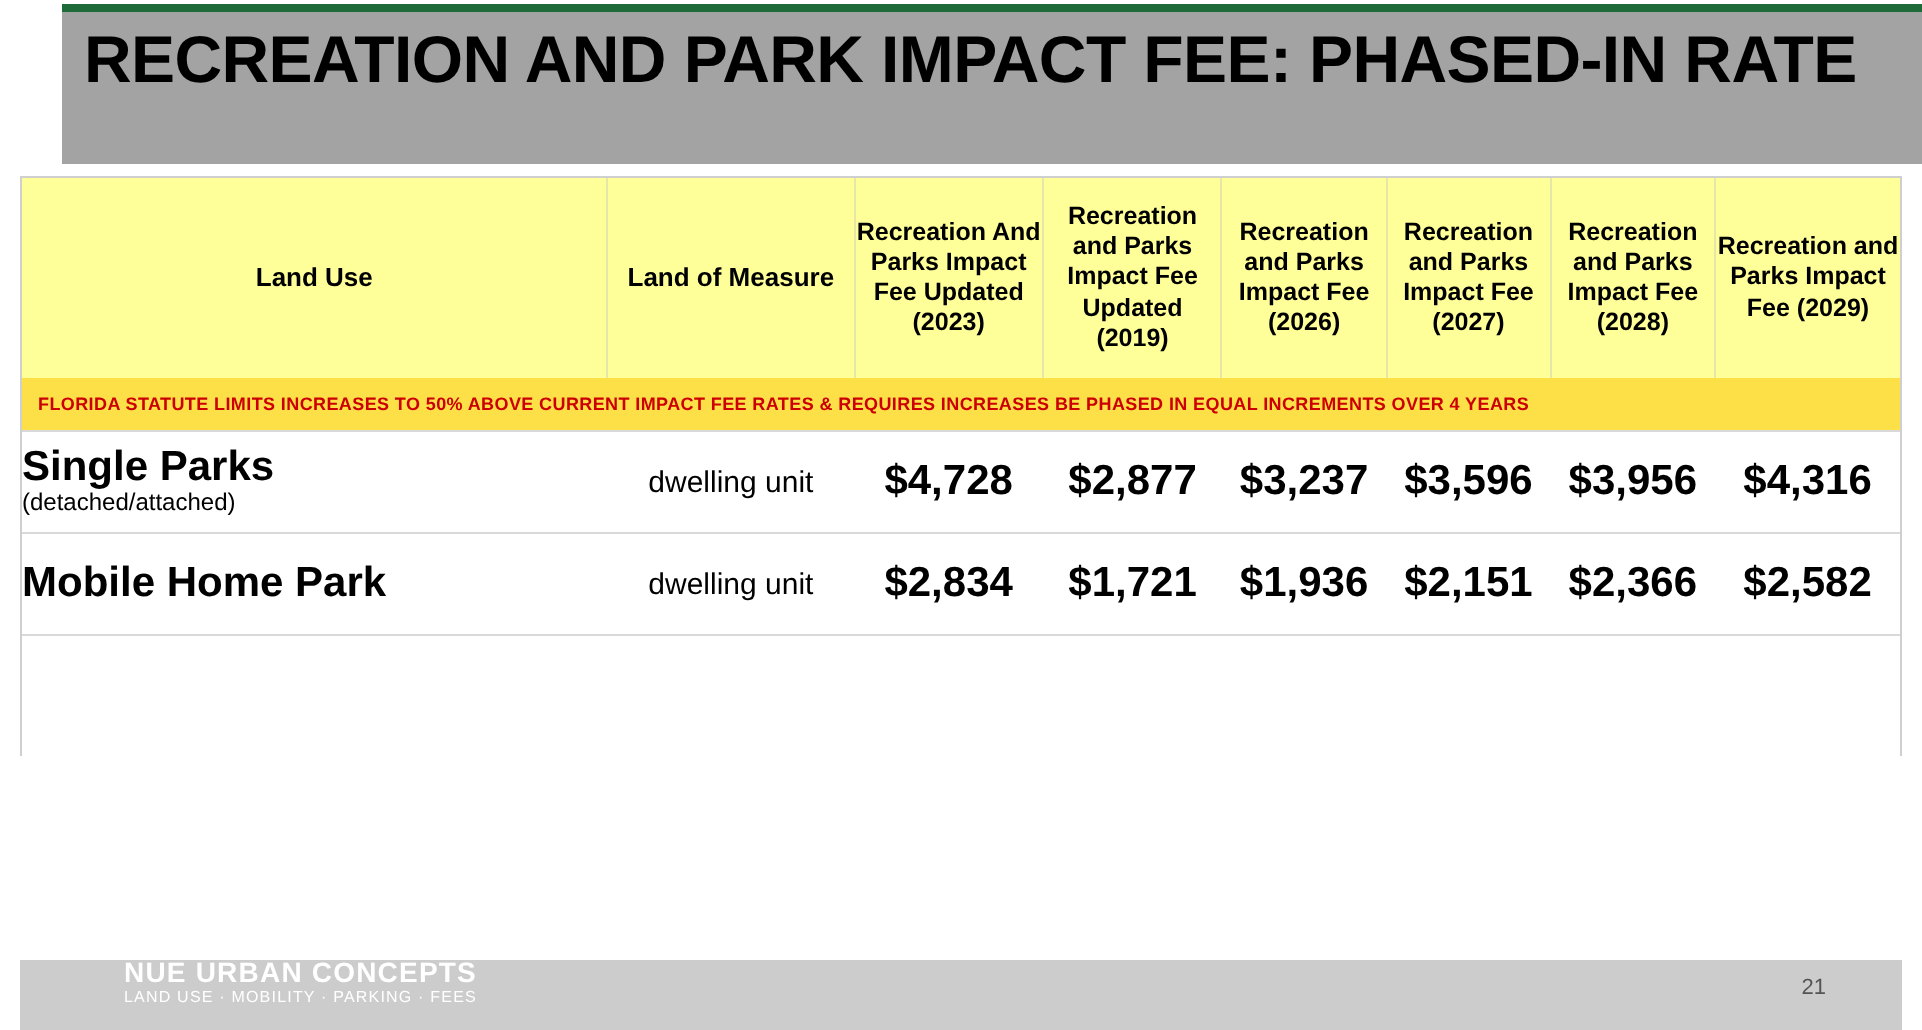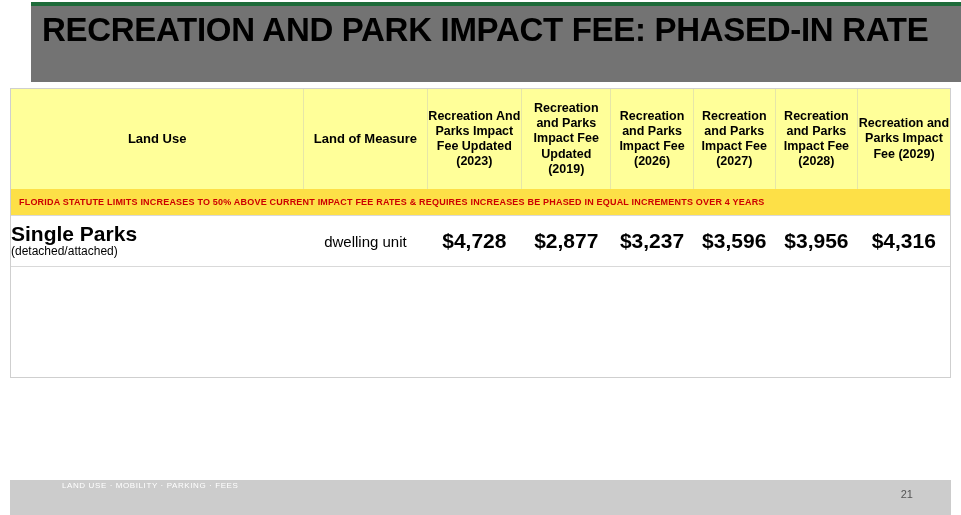--- a/index.html
+++ b/index.html
@@ -31,7 +31,7 @@
     position: absolute;
     left: 31px; top: 6px;
     width: 930px; height: 76px;
-    background: #737373;
+    background: #a3a3a3;
     display: flex;
     align-items: flex-start;
   }

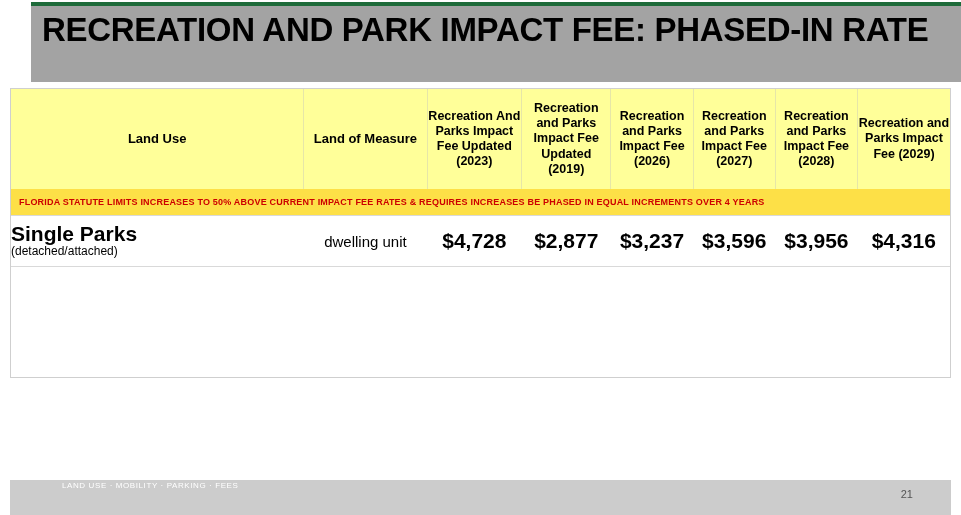--- a/index.html
+++ b/index.html
@@ -221,6 +221,19 @@
         </tr>
 
 
+        <tr class="datarow last">
+          <td class="landuse">
+            <span class="lu-main">Mobile Home Park</span>
+            <span class="lu-sub"></span>
+          </td>
+          <td class="unit">dwelling unit</td>
+          <td class="val">$2,834</td>
+          <td class="val">$1,721</td>
+          <td class="val">$1,936</td>
+          <td class="val">$2,151</td>
+          <td class="val">$2,366</td>
+          <td class="val">$2,582</td>
+        </tr>
 
         <tr class="blank-area">
           <td colspan="8"></td>

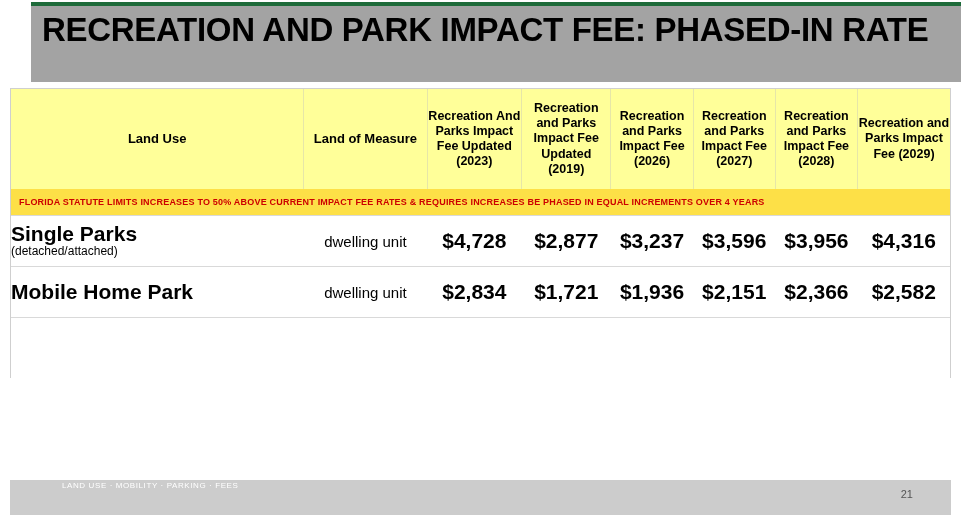--- a/index.html
+++ b/index.html
@@ -142,7 +142,7 @@
   }
   .footer-logo {
     position: absolute;
-    left: 62px; top: 465px;
+    left: 62px; top: 478px;
     color: #ffffff;
     font-family: "Liberation Sans", sans-serif;
   }

